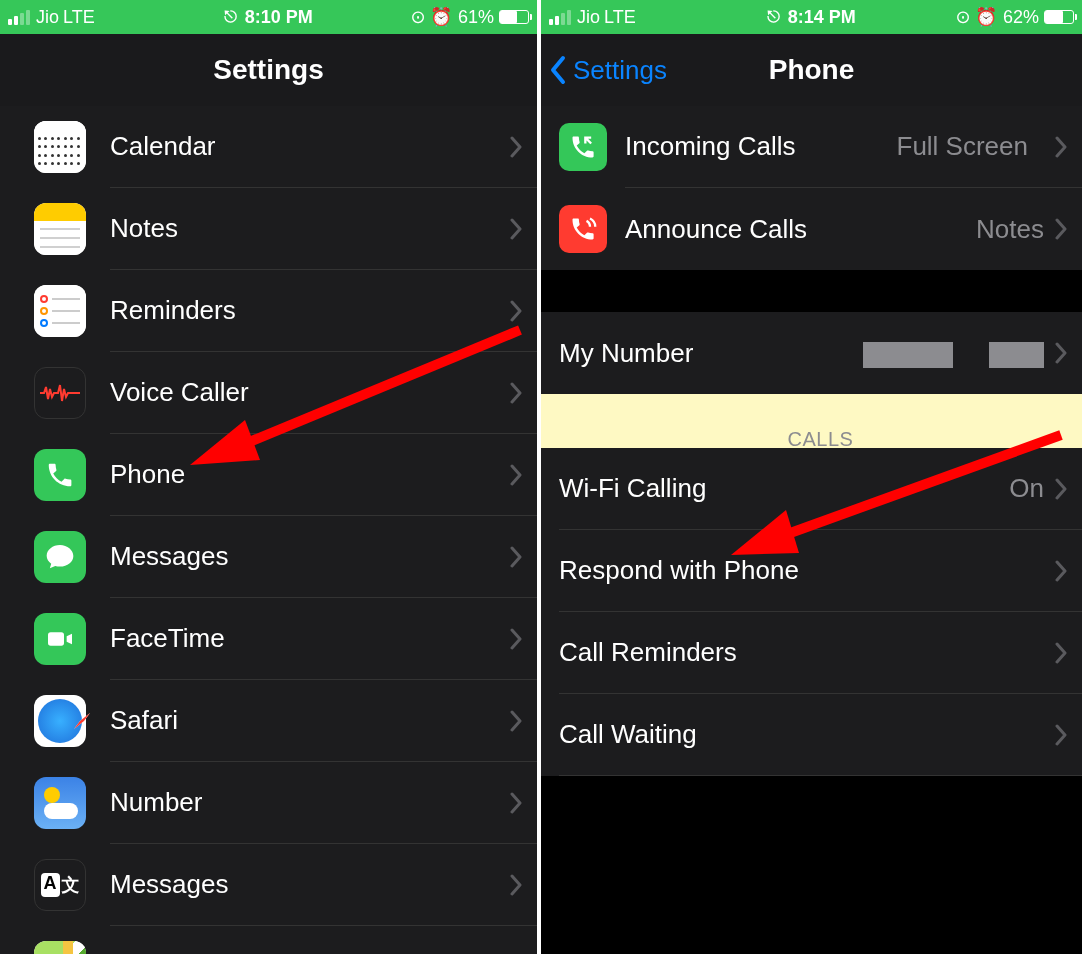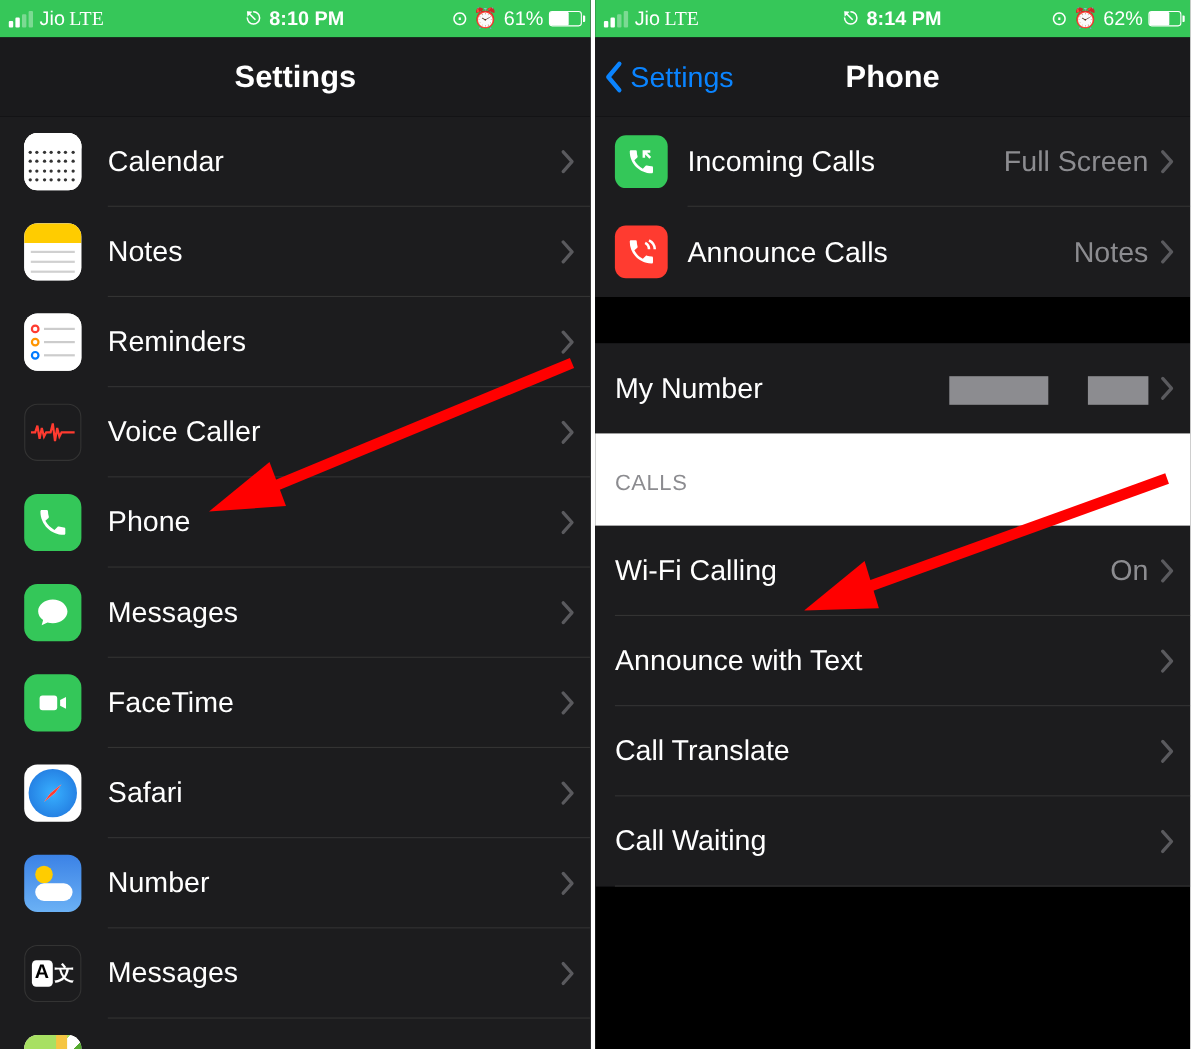--- a/index.html
+++ b/index.html
@@ -5,7 +5,7 @@
   * { margin:0; padding:0; box-sizing:border-box; -webkit-font-smoothing:antialiased; }
   body { background:#fff; font-family:-apple-system,'Helvetica Neue',Arial,sans-serif; }
   .wrap { display:flex; width:1083px; height:954px; }
-  .phone { position:relative; width:541px; height:954px; background:#000; overflow:hidden; }
+  .phone { position:relative; width:541px; height:954px; background:#000; overflow:hidden;text-align:center; }
   .phone.left { border-right:4px solid #fff; }
   
   .status { position:relative; height:34px; background:#36C759; display:flex; align-items:center; color:#fff; font-size:18px; font-weight:600; padding:0 8px; }

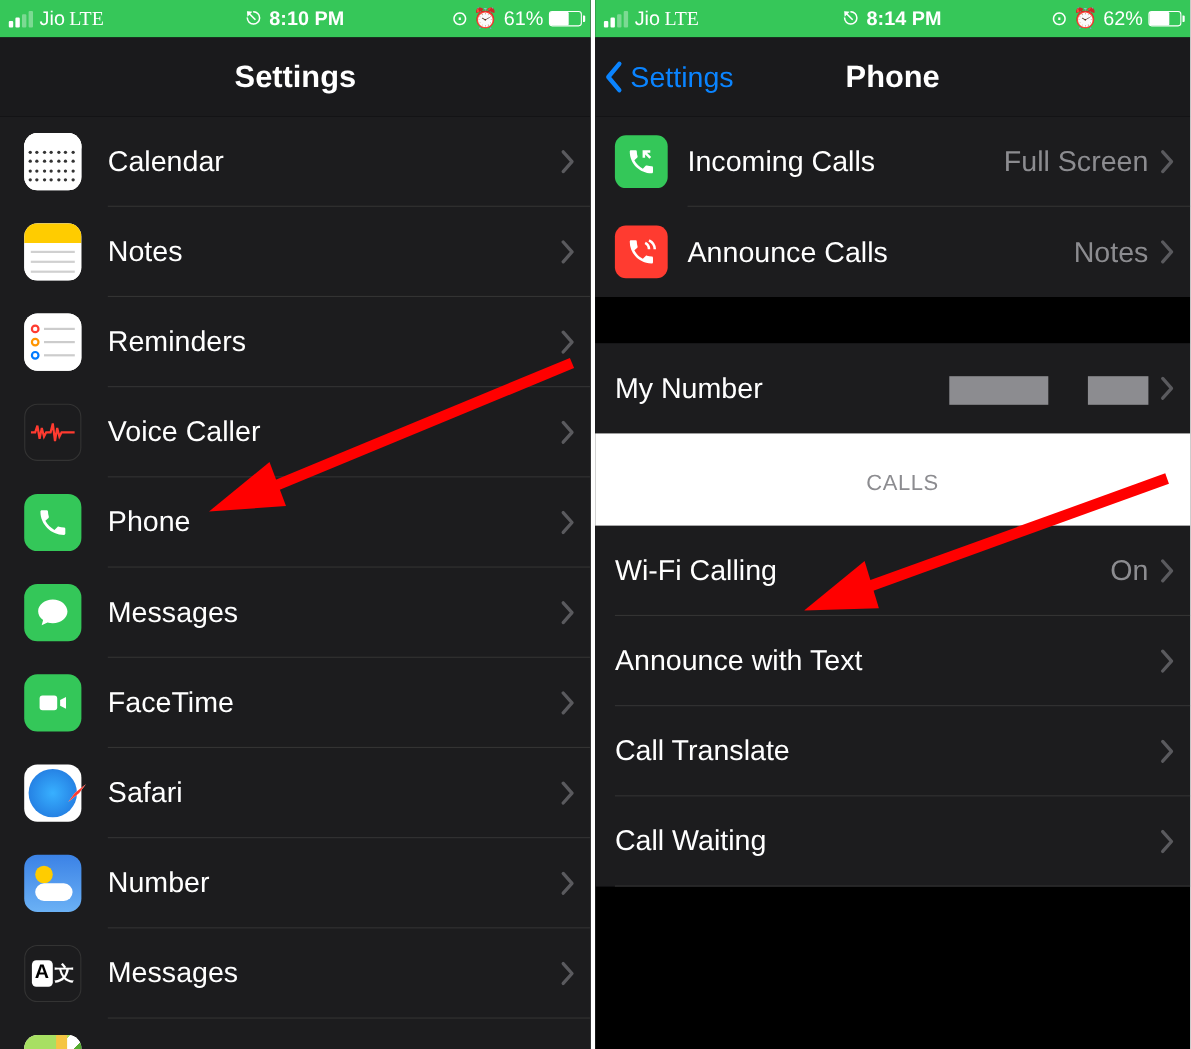--- a/index.html
+++ b/index.html
@@ -16,7 +16,7 @@
   .sig span:nth-child(3){height:12px;opacity:.35;}
   .sig span:nth-child(4){height:15px;opacity:.35;}
   .carrier { font-weight:400; margin-right:4px;}
-  .net { font-weight:400;font-family:Liberation Serif, serif;}
+  .net { font-weight:400;}
   .sb-center { position:absolute; left:50%; transform:translateX(-50%); display:flex; align-items:center; gap:8px;}
   .link-ic { font-size:16px; }
   .sb-right { margin-left:auto; display:flex; align-items:center; gap:5px; font-weight:400;}

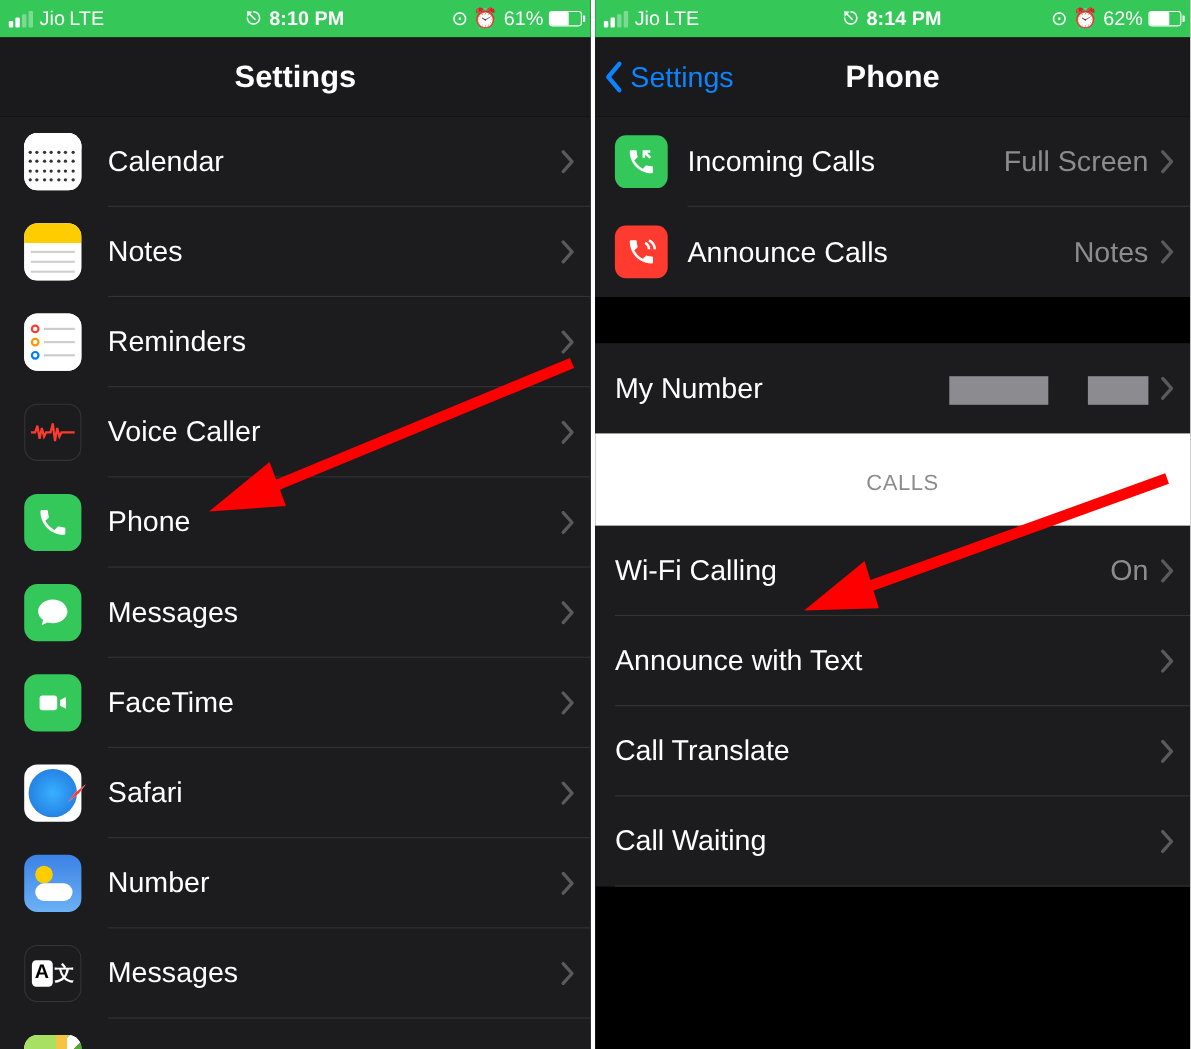--- a/index.html
+++ b/index.html
@@ -30,7 +30,7 @@
   .back svg { width:20px; height:30px; margin-right:4px;}
   
   .list { background:#1c1c1e; }
-  .row { display:flex; align-items:center; height:82px; padding-left:22px;}
+  .row { display:flex; align-items:center; height:82px; padding-left:34px;}
   .row.short { height:82px; padding-left:18px;}
   .app-ic { width:52px; height:52px; border-radius:12px; flex-shrink:0; display:flex; align-items:center; justify-content:center; font-size:28px;}
   .row-body { flex:1; height:100%; display:flex; align-items:center; border-bottom:1px solid #333; margin-left:24px; padding-right:14px;}

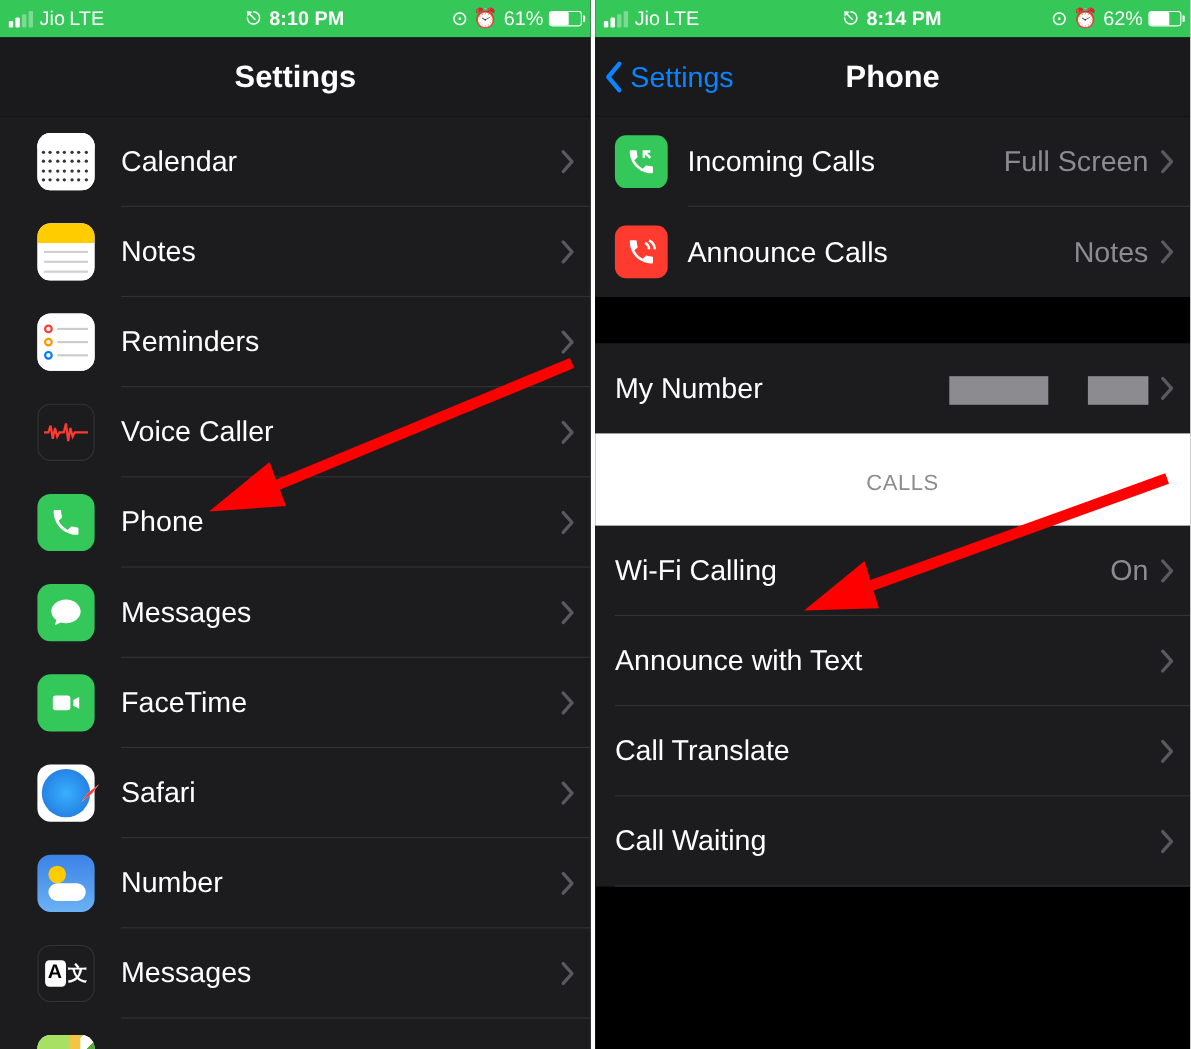--- a/index.html
+++ b/index.html
@@ -369,7 +369,7 @@
               <path stroke="#fff" stroke-width="2" fill="none" d="M14 4l5 5M14 9V4h5"></path>
             </svg>
           </div>
-          <div class="row-body" style="margin-left:18px;">
+          <div class="row-body" style="margin-left:18px;gap:16px;">
             <span class="row-label">Incoming Calls</span>
             <span class="row-value">Full Screen</span>
             <span class="chev">

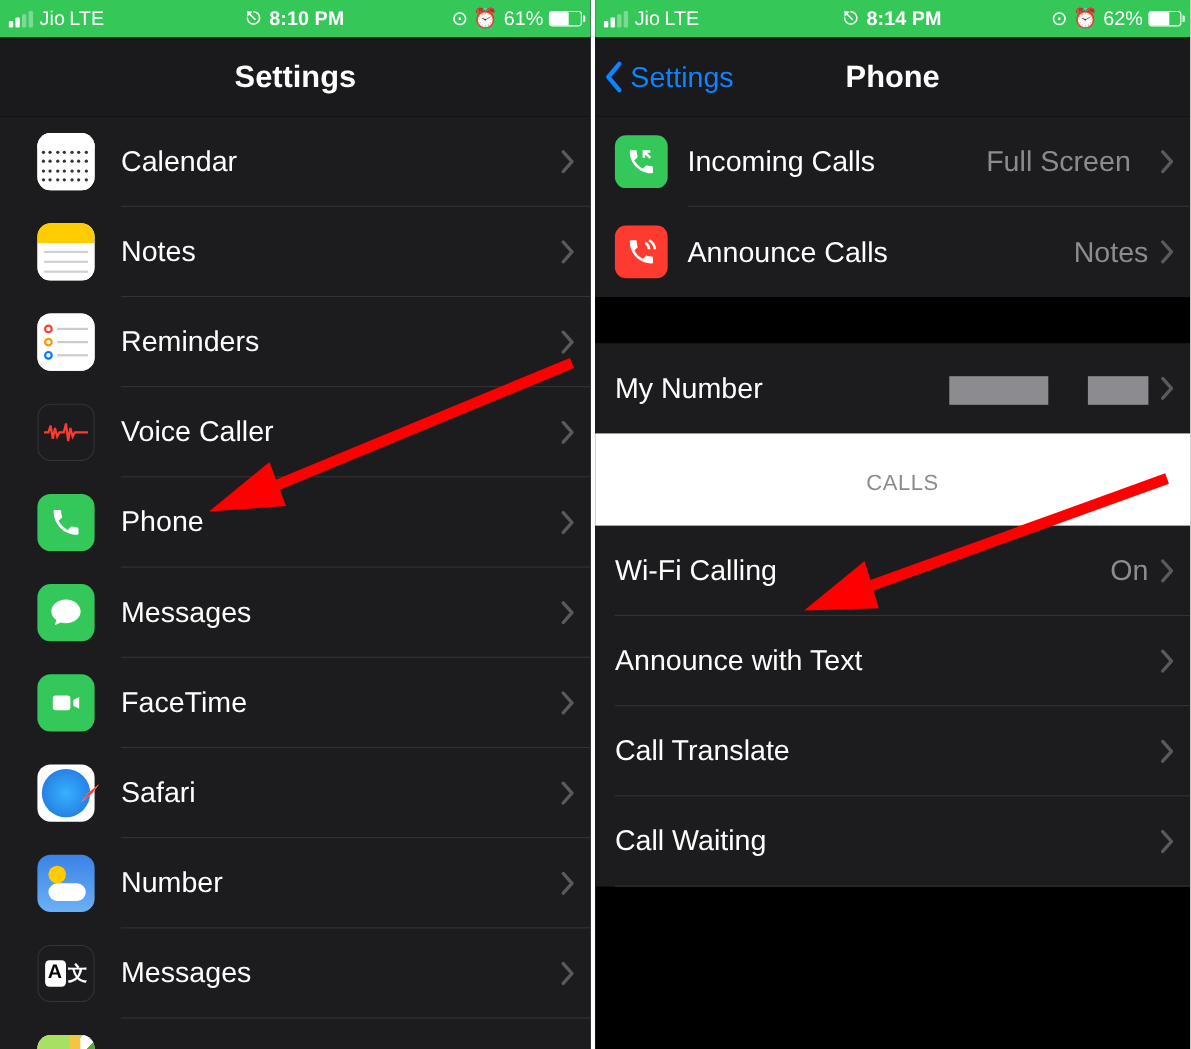--- a/index.html
+++ b/index.html
@@ -41,7 +41,7 @@
   .chev svg { width:14px; height:22px; display:block;}
   .chev svg path { stroke:#5a5a5e; stroke-width:3; fill:none; stroke-linecap:round; stroke-linejoin:round;}
   .spacer { height:42px; background:#000;}
-  .section-hdr { height:84px; background:#ffffff; color:#8c8c90; font-size:20px; padding:34px 0 0 18px; letter-spacing:.5px;}
+  .section-hdr { height:54px; background:#fef9c3; color:#8c8c90; font-size:20px; padding:34px 0 0 18px; letter-spacing:.5px;}
   .blur { display:inline-block; background:#8c8c90; height:26px; vertical-align:middle;}
   
   .ic-calendar{background:#fff;}

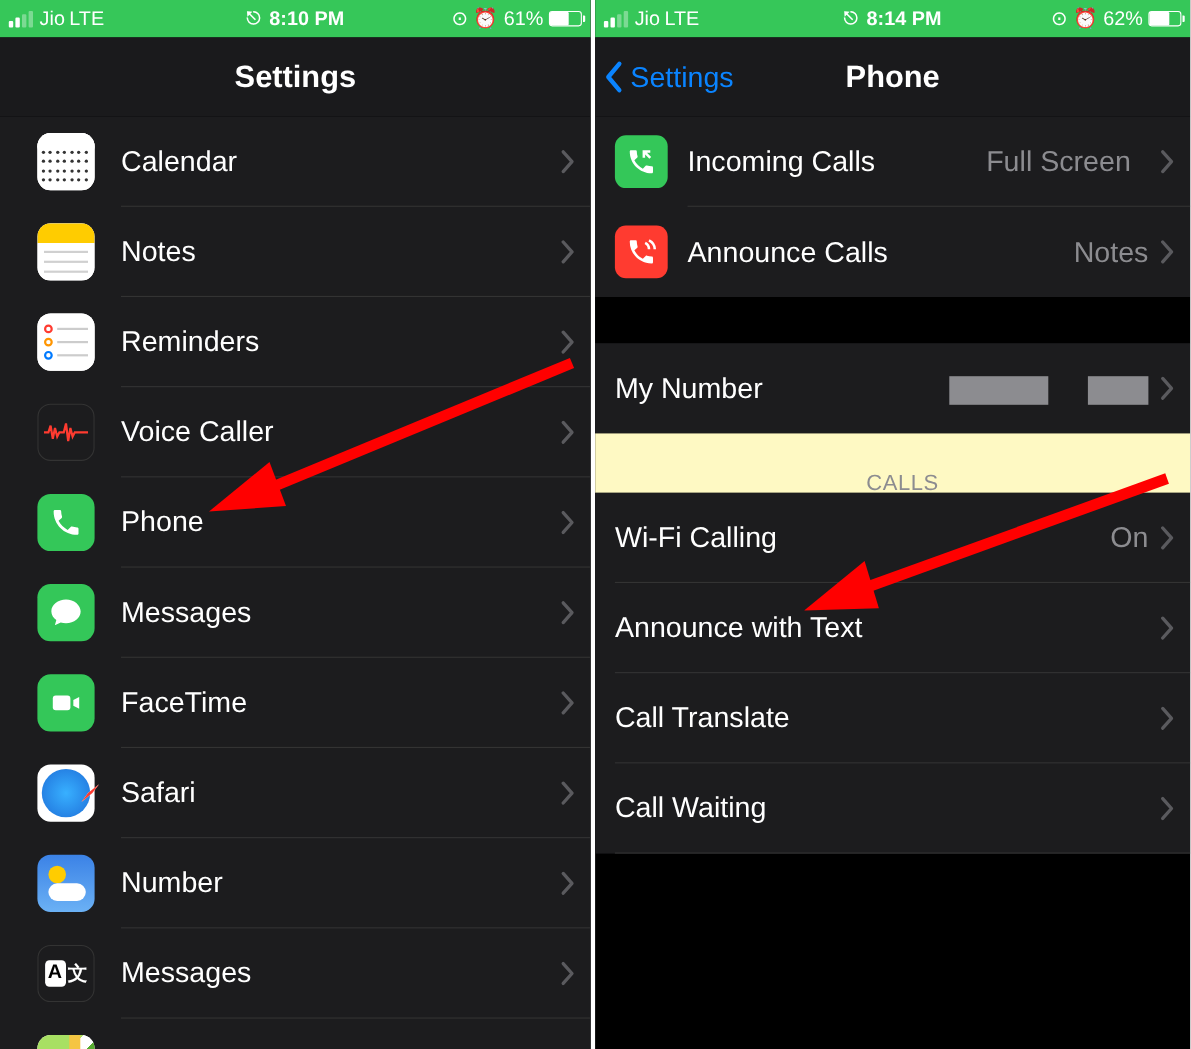--- a/index.html
+++ b/index.html
@@ -429,7 +429,7 @@
         </div>
         <div class="row no-icon short">
           <div class="row-body">
-            <span class="row-label">Announce with Text</span>
+            <span class="row-label">Respond with Phone</span>
             <span style="margin-left:auto;"></span>
             <span class="chev">
               <svg viewBox="0 0 14 22">

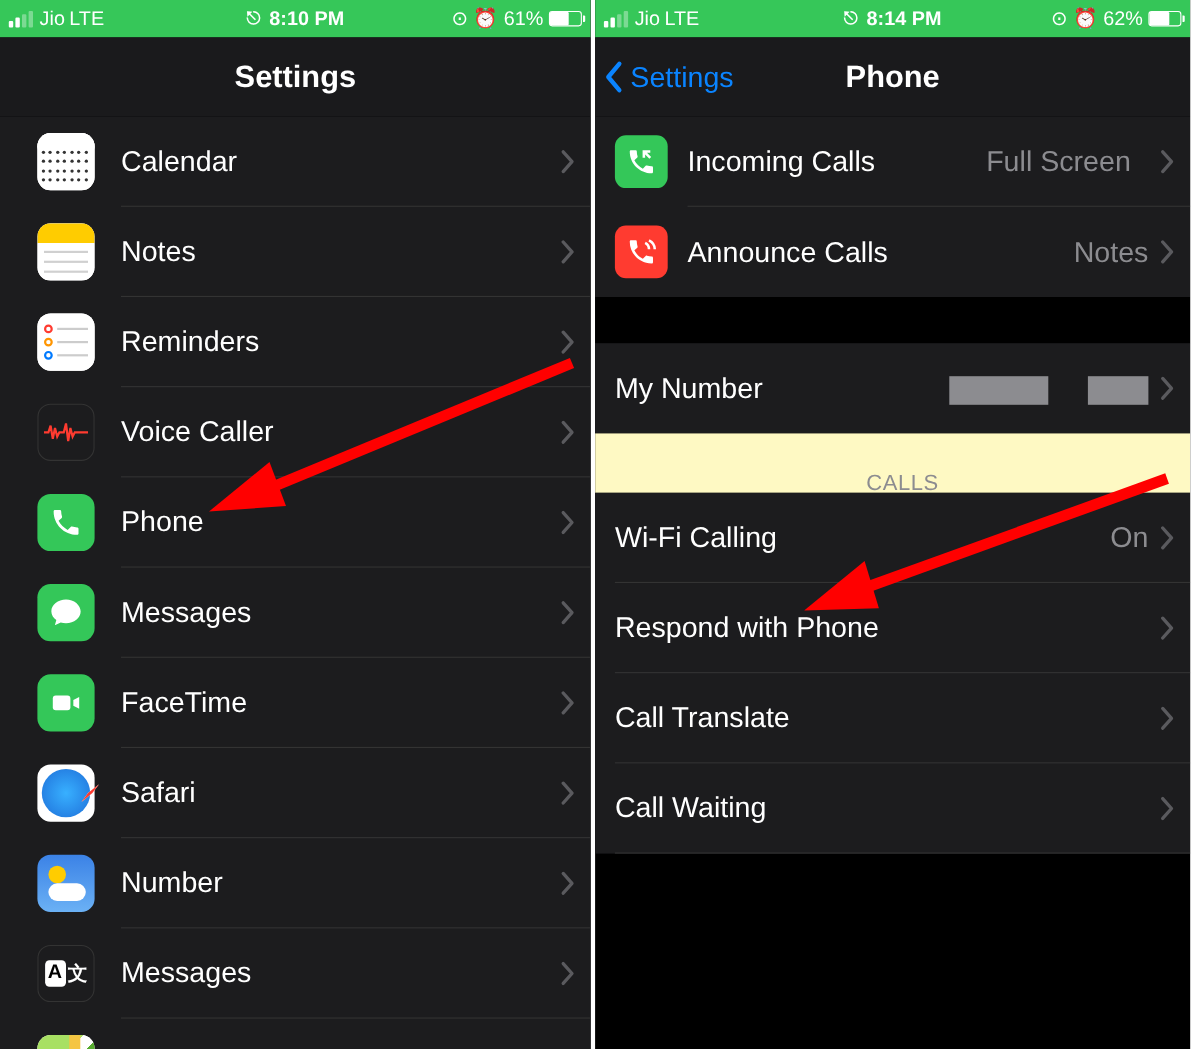--- a/index.html
+++ b/index.html
@@ -440,7 +440,7 @@
         </div>
         <div class="row no-icon short">
           <div class="row-body">
-            <span class="row-label">Call Translate</span>
+            <span class="row-label">Call Reminders</span>
             <span style="margin-left:auto;"></span>
             <span class="chev">
               <svg viewBox="0 0 14 22">

